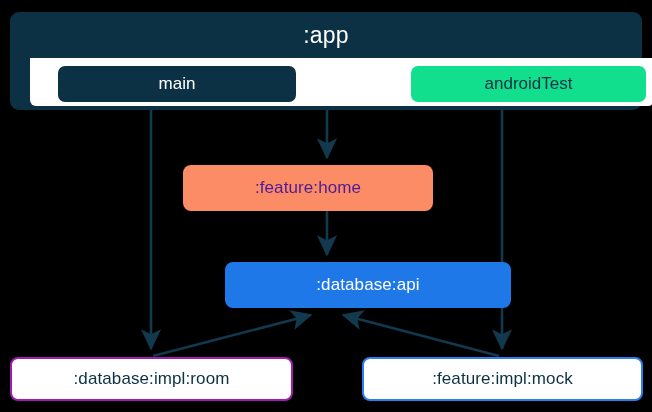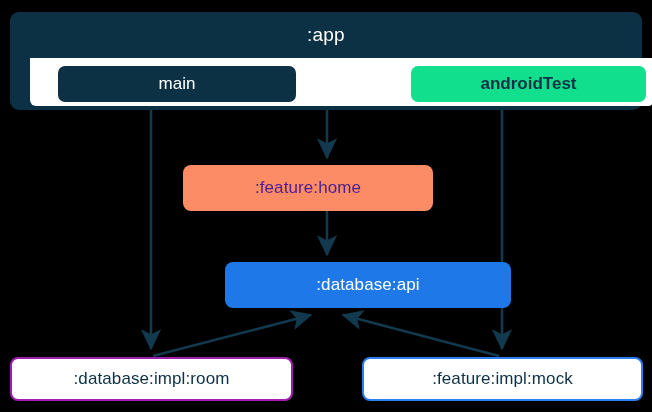--- a/index.html
+++ b/index.html
@@ -48,7 +48,7 @@
     line-height: 46px;
     text-align: center;
     color: #ffffff;
-    font-size: 19px;
+    font-size: 23px;
     letter-spacing: 0.2px;
   }
   .app-inner {

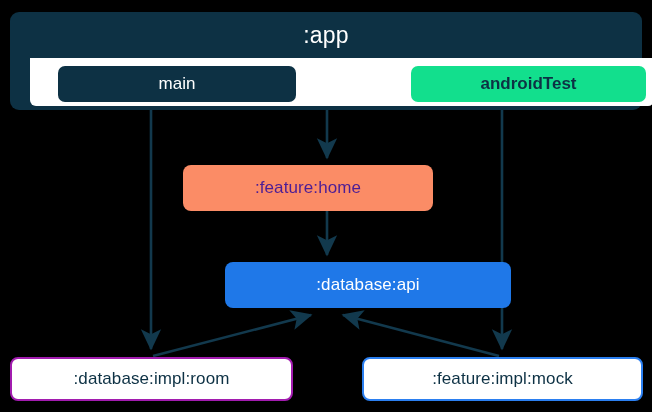--- a/index.html
+++ b/index.html
@@ -81,7 +81,6 @@
     width: 235px;
     background: #12df8d;
     color: #0d3144;
-    font-weight: bold;
   }
 
   

